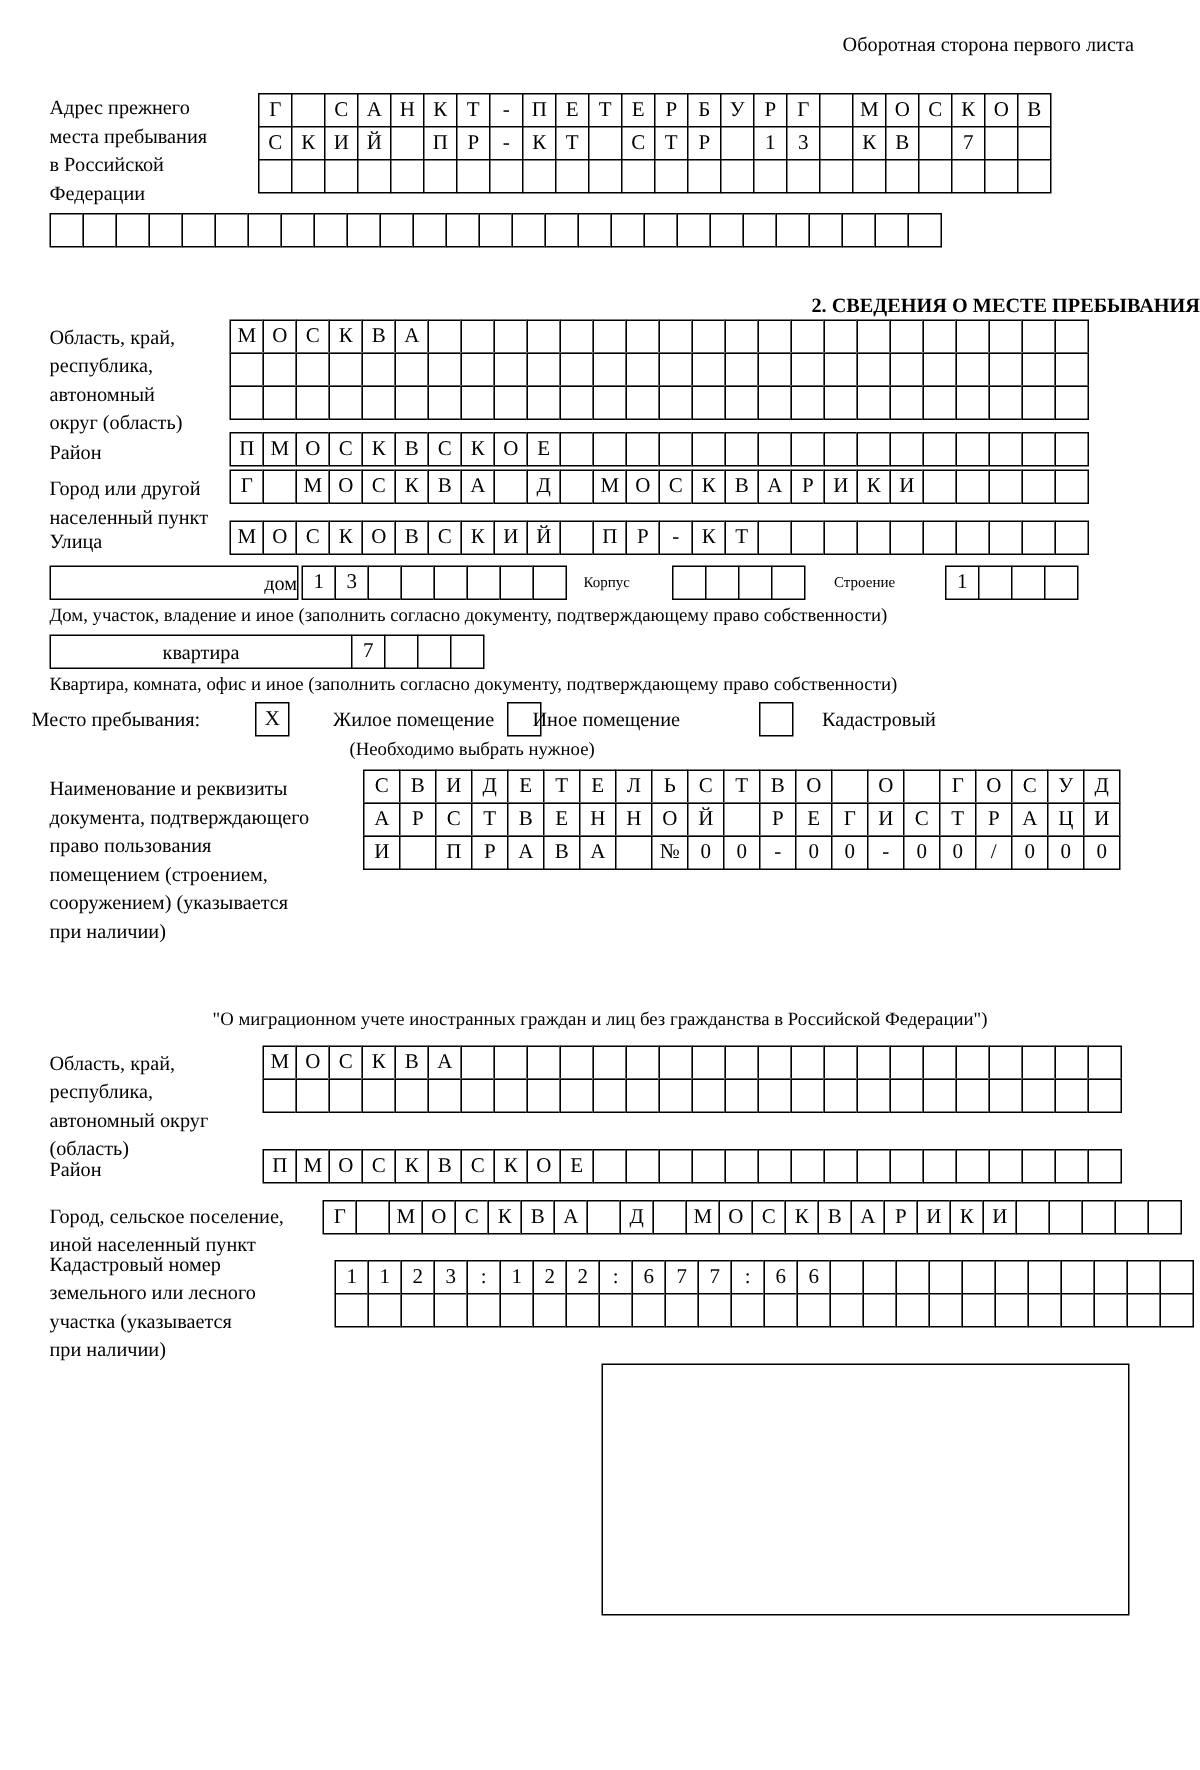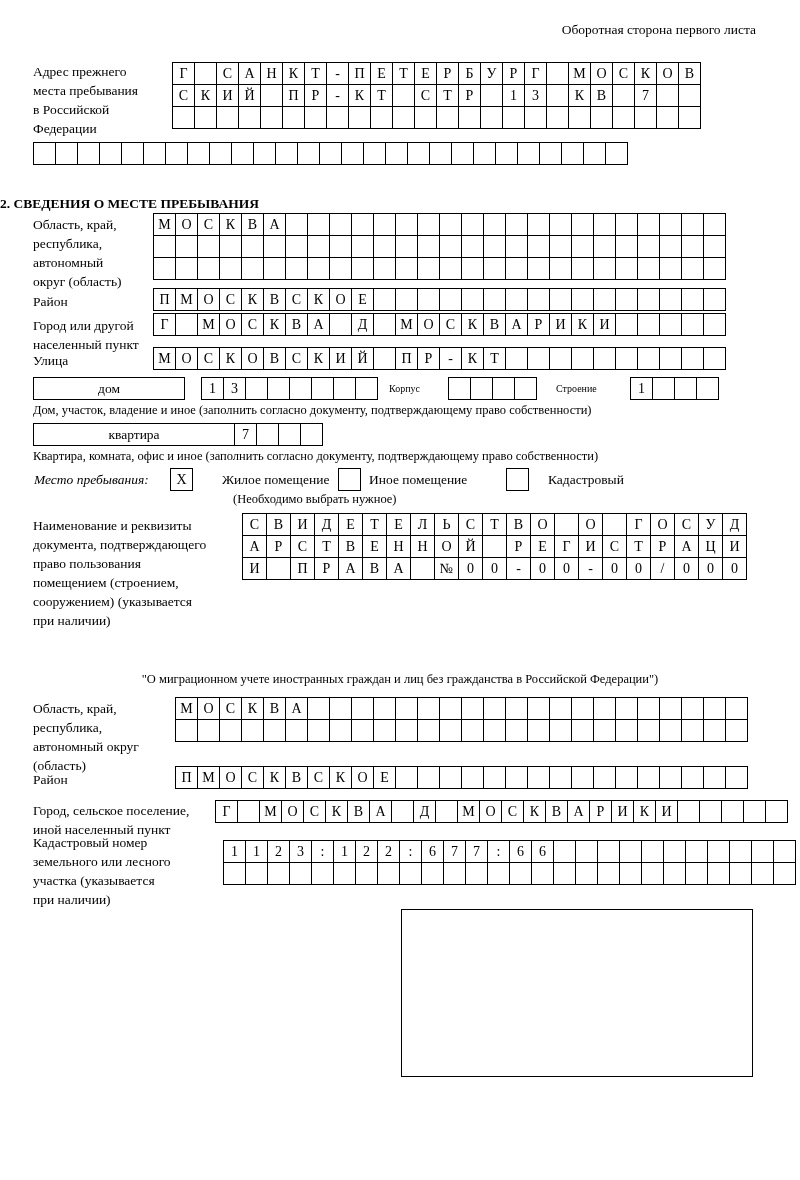--- a/index.html
+++ b/index.html
@@ -33,7 +33,7 @@
     white-space: pre-line;
   }
   .lbl.small { font-size: 12.5px; }
-  .center { text-align: left; font-family: Liberation Serif, serif; }
+  .center { text-align: right; font-family: Liberation Serif, serif; }
   .bold { font-weight: bold; }
 
   

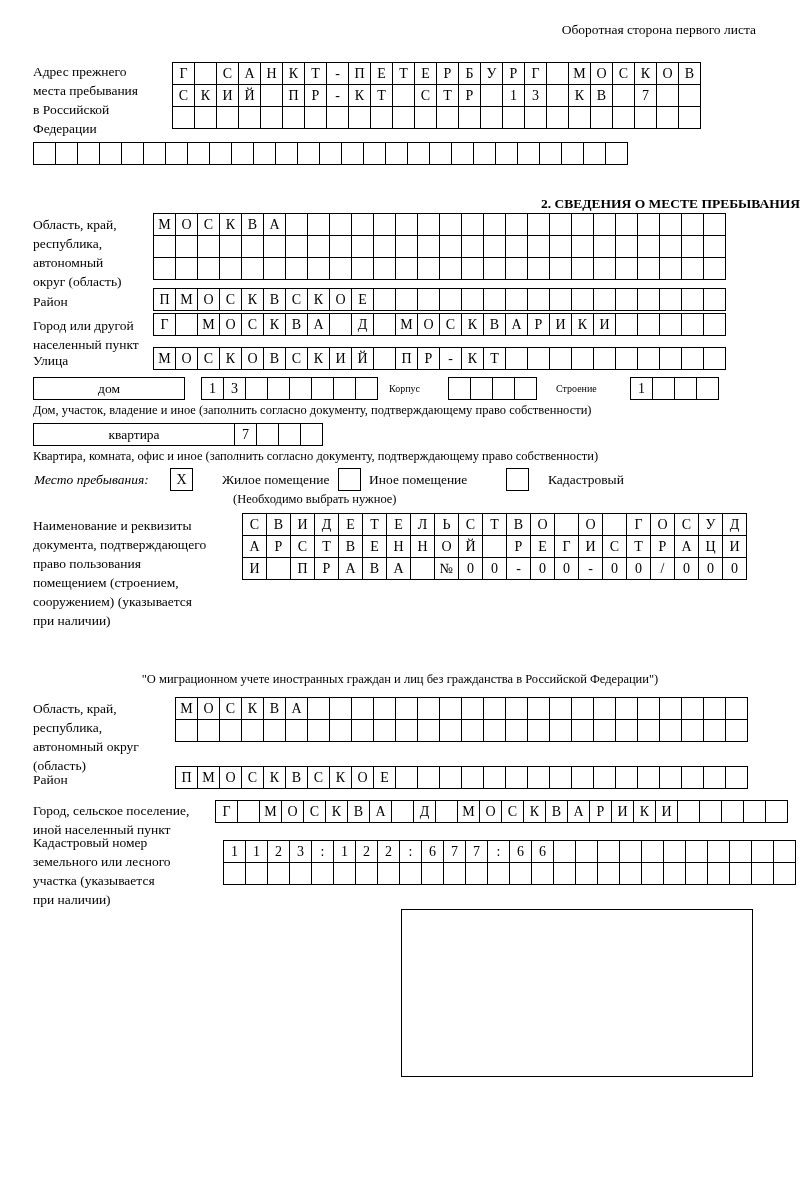--- a/index.html
+++ b/index.html
@@ -395,7 +395,7 @@
       <div class="cell"></div>
     </div>
 
-  <div class="boxlabel" style="position:absolute; left:33px; top:377px; width:152px;">дом</div>
+  <div class="boxlabel" style="position:absolute; left:33px; top:377px; width:166px;text-align:right;">дом</div>
   <div class="row" id="s2-house" style="left:201px; top:377px;">
       <div class="cell">1</div>
       <div class="cell">3</div>

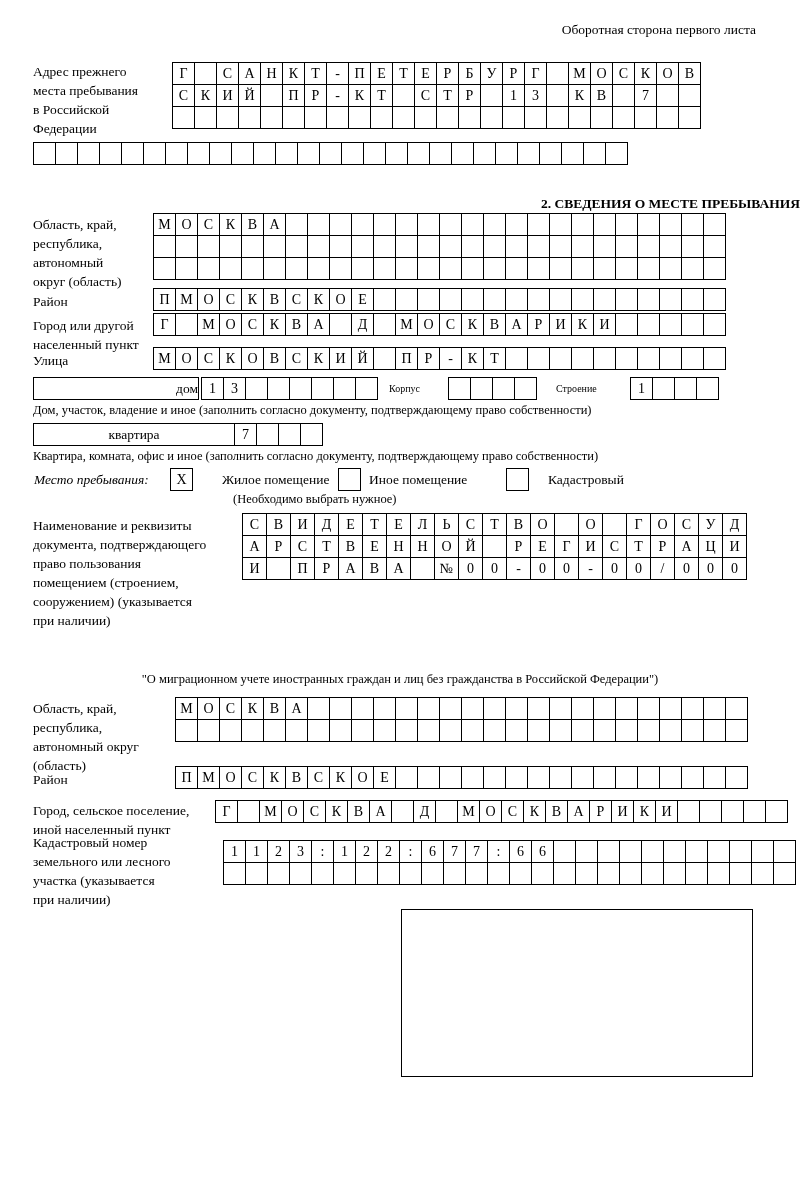--- a/index.html
+++ b/index.html
@@ -432,7 +432,7 @@
     </div>
   <div class="lbl small" style="left:33px; top:447px;">Квартира, комната, офис и иное (заполнить согласно документу, подтверждающему право собственности)</div>
 
-  <div class="lbl" style="left:34px; top:470px;font-style:italic;">Место пребывания:</div>
+  <div class="lbl" style="left:21px; top:470px;">Место пребывания:</div>
   <div class="chk" style="position:absolute; left:170px; top:468px;">X</div>
   <div class="lbl" style="left:201px; top:470px;margin-left:21px;">Жилое помещение</div>
   <div class="chk" style="position:absolute; left:338px; top:468px;"></div>

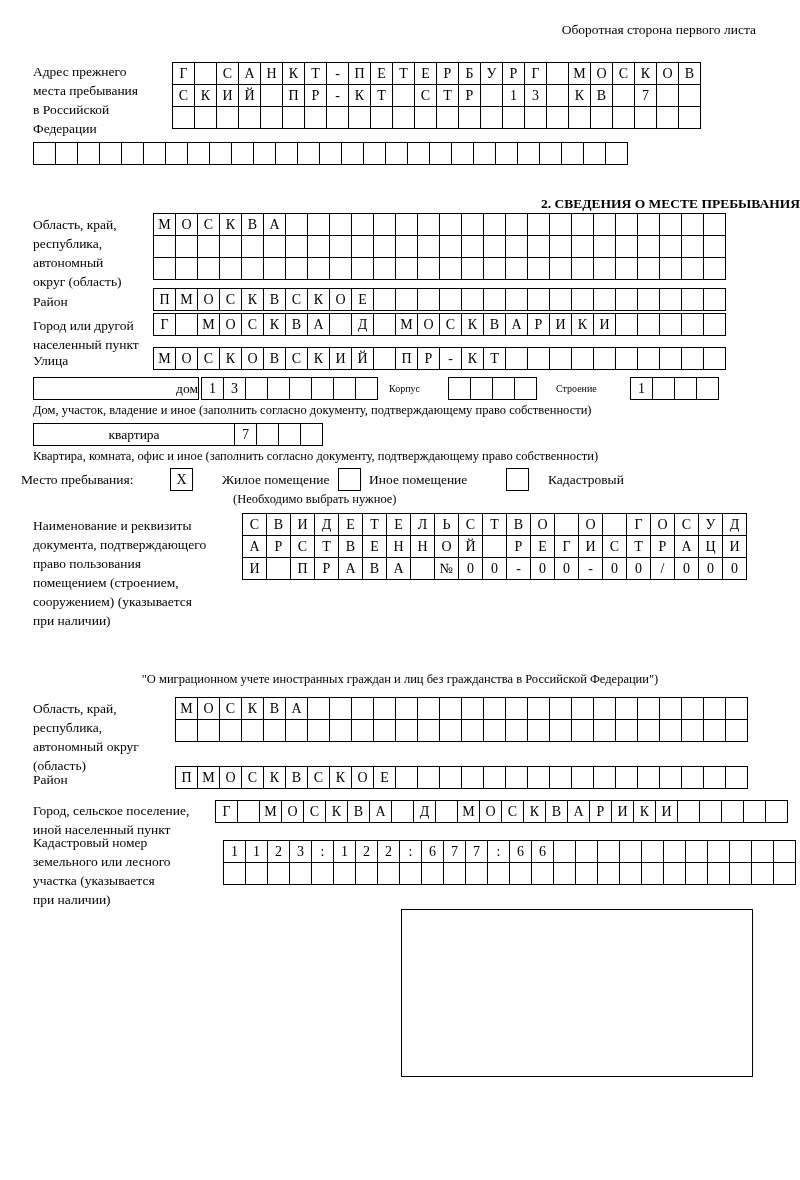--- a/index.html
+++ b/index.html
@@ -436,7 +436,7 @@
   <div class="chk" style="position:absolute; left:170px; top:468px;">X</div>
   <div class="lbl" style="left:201px; top:470px;margin-left:21px;">Жилое помещение</div>
   <div class="chk" style="position:absolute; left:338px; top:468px;"></div>
-  <div class="lbl" style="left:369px; top:470px;">Иное помещение</div>
+  <div class="lbl" style="left:355px; top:470px;">Иное помещение</div>
   <div class="chk" style="position:absolute; left:506px; top:468px;"></div>
   <div class="lbl" style="left:548px; top:470px;">Кадастровый</div>
   <div class="lbl small" style="left:233px; top:490px;">(Необходимо выбрать нужное)</div>

